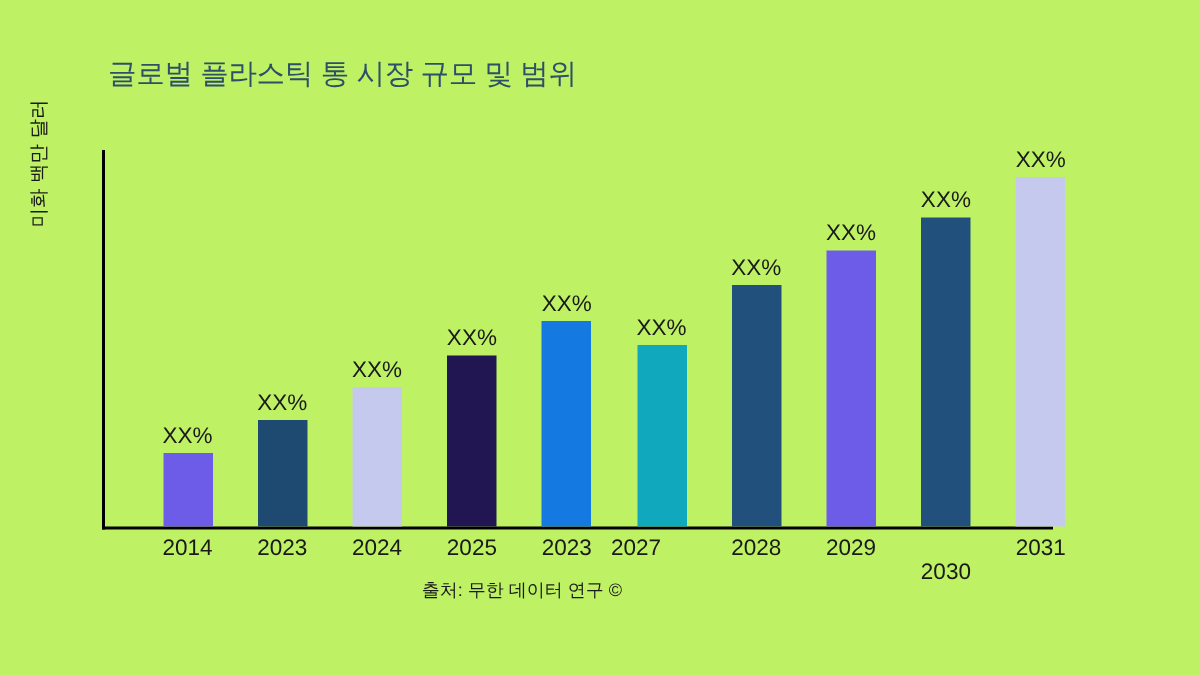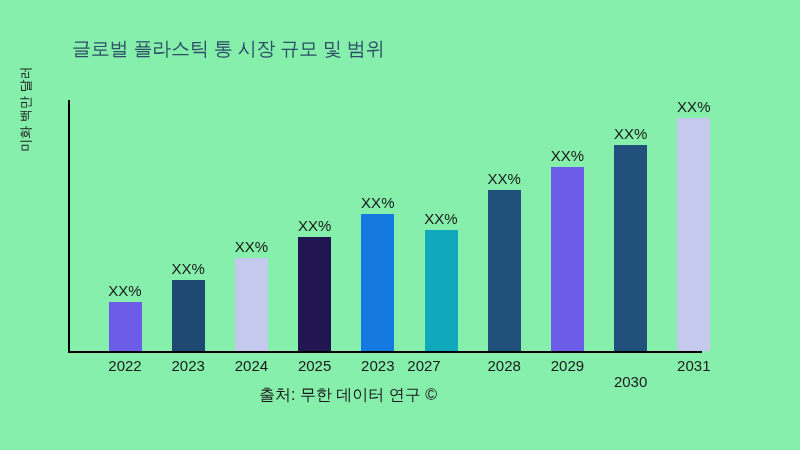--- a/index.html
+++ b/index.html
@@ -16,7 +16,7 @@
     position: relative;
     width: 800px;
     height: 450px;
-    background: #86efac;
+    background: #bef264;
   }
 
   

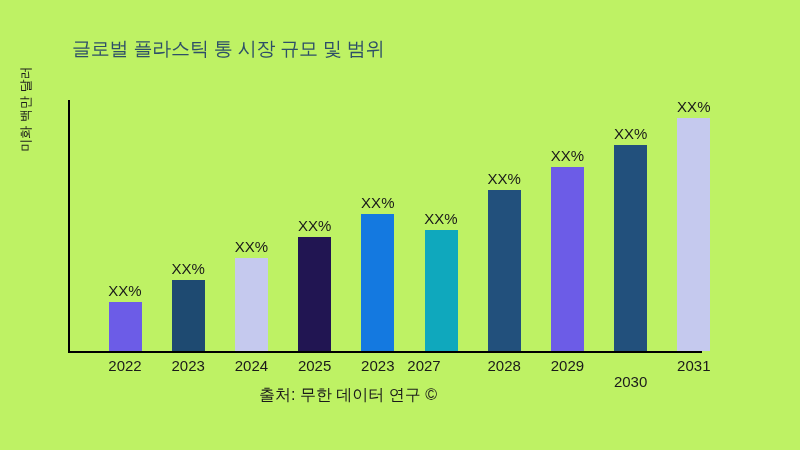--- a/index.html
+++ b/index.html
@@ -183,7 +183,7 @@
   </div>
 
   <div id="x-tick-layer">
-      <div class="x-tick-label" style="left: 95px; width: 60px;">2022</div>
+      <div class="x-tick-label" style="left: 95px; width: 60px;">2014</div>
       <div class="x-tick-label" style="left: 158.2px; width: 60px;">2023</div>
       <div class="x-tick-label" style="left: 221.4px; width: 60px;">2024</div>
       <div class="x-tick-label" style="left: 284.6px; width: 60px;">2025</div>

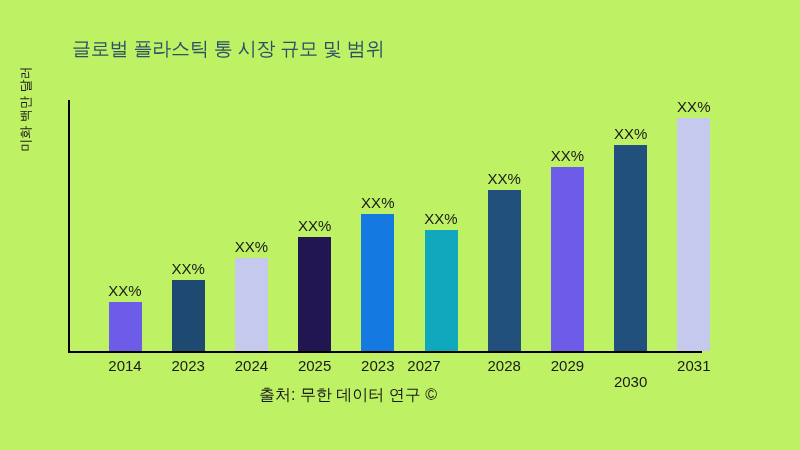--- a/index.html
+++ b/index.html
@@ -121,7 +121,7 @@
     top: 385px;
     width: 696px;
     text-align: center;
-    font-size: 16px;
+    font-size: 12px;
     color: #1a1a1a;
   }
 </style>

